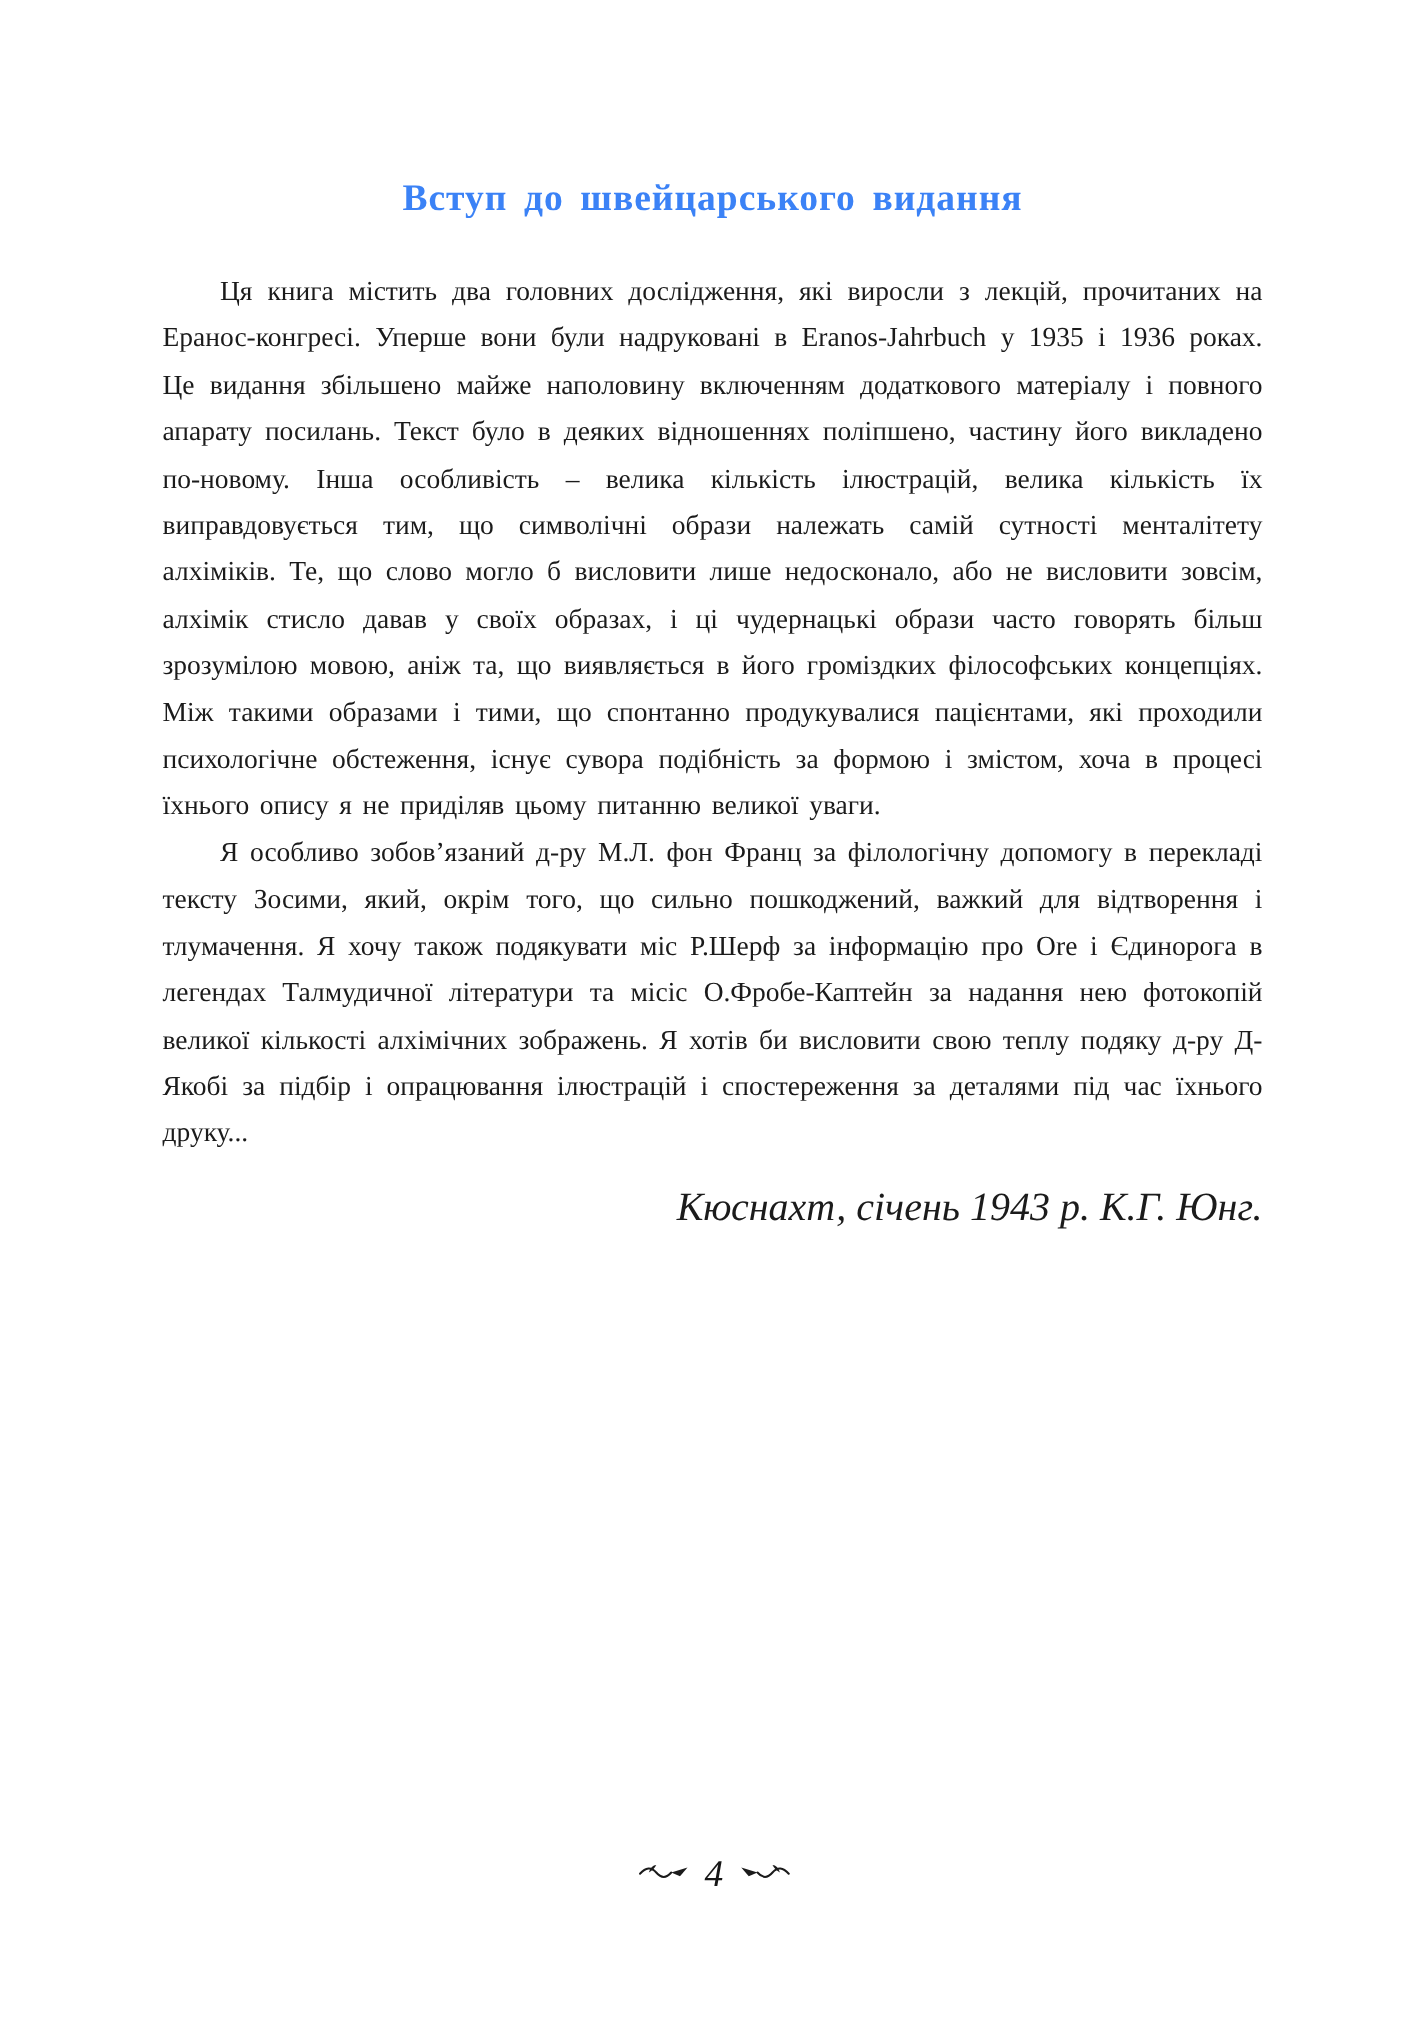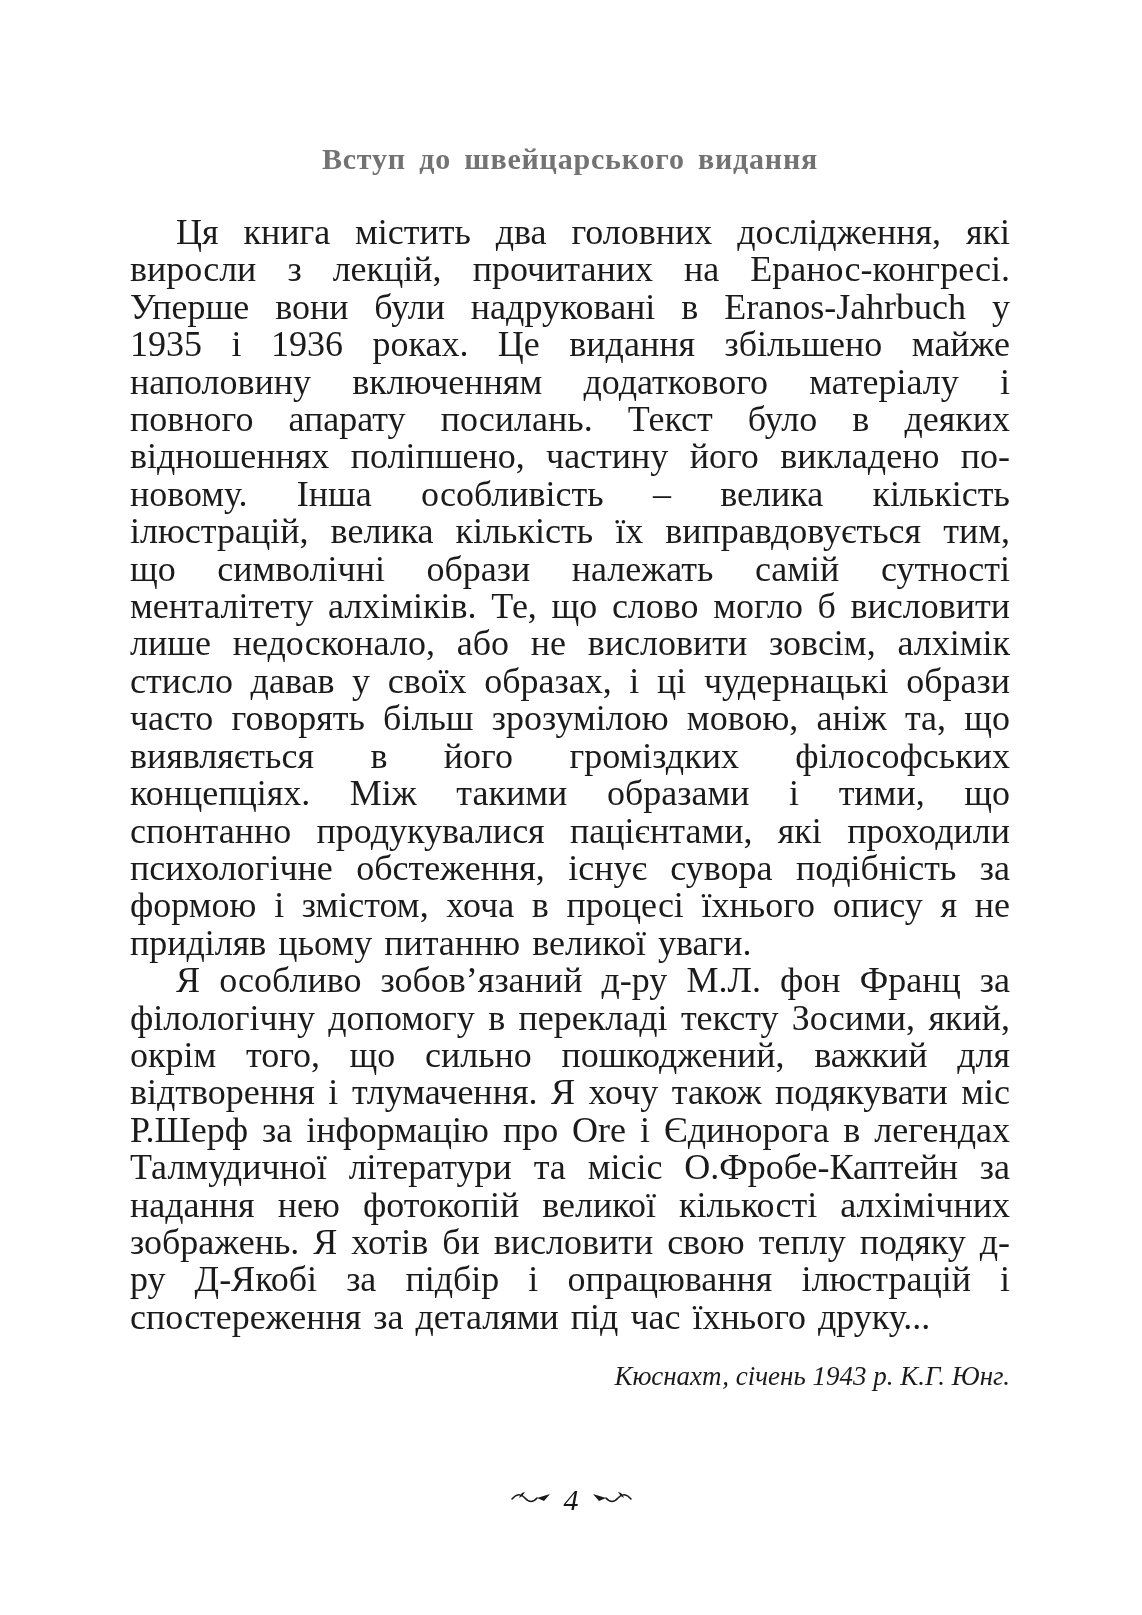--- a/index.html
+++ b/index.html
@@ -28,7 +28,7 @@
     margin: 0 0 38px 0;
     letter-spacing: 0.8px;
     word-spacing: 5px;
-    color: #737373;
+    color: #3b82f6;
   }
   .body-para {
     font-size: 36px;

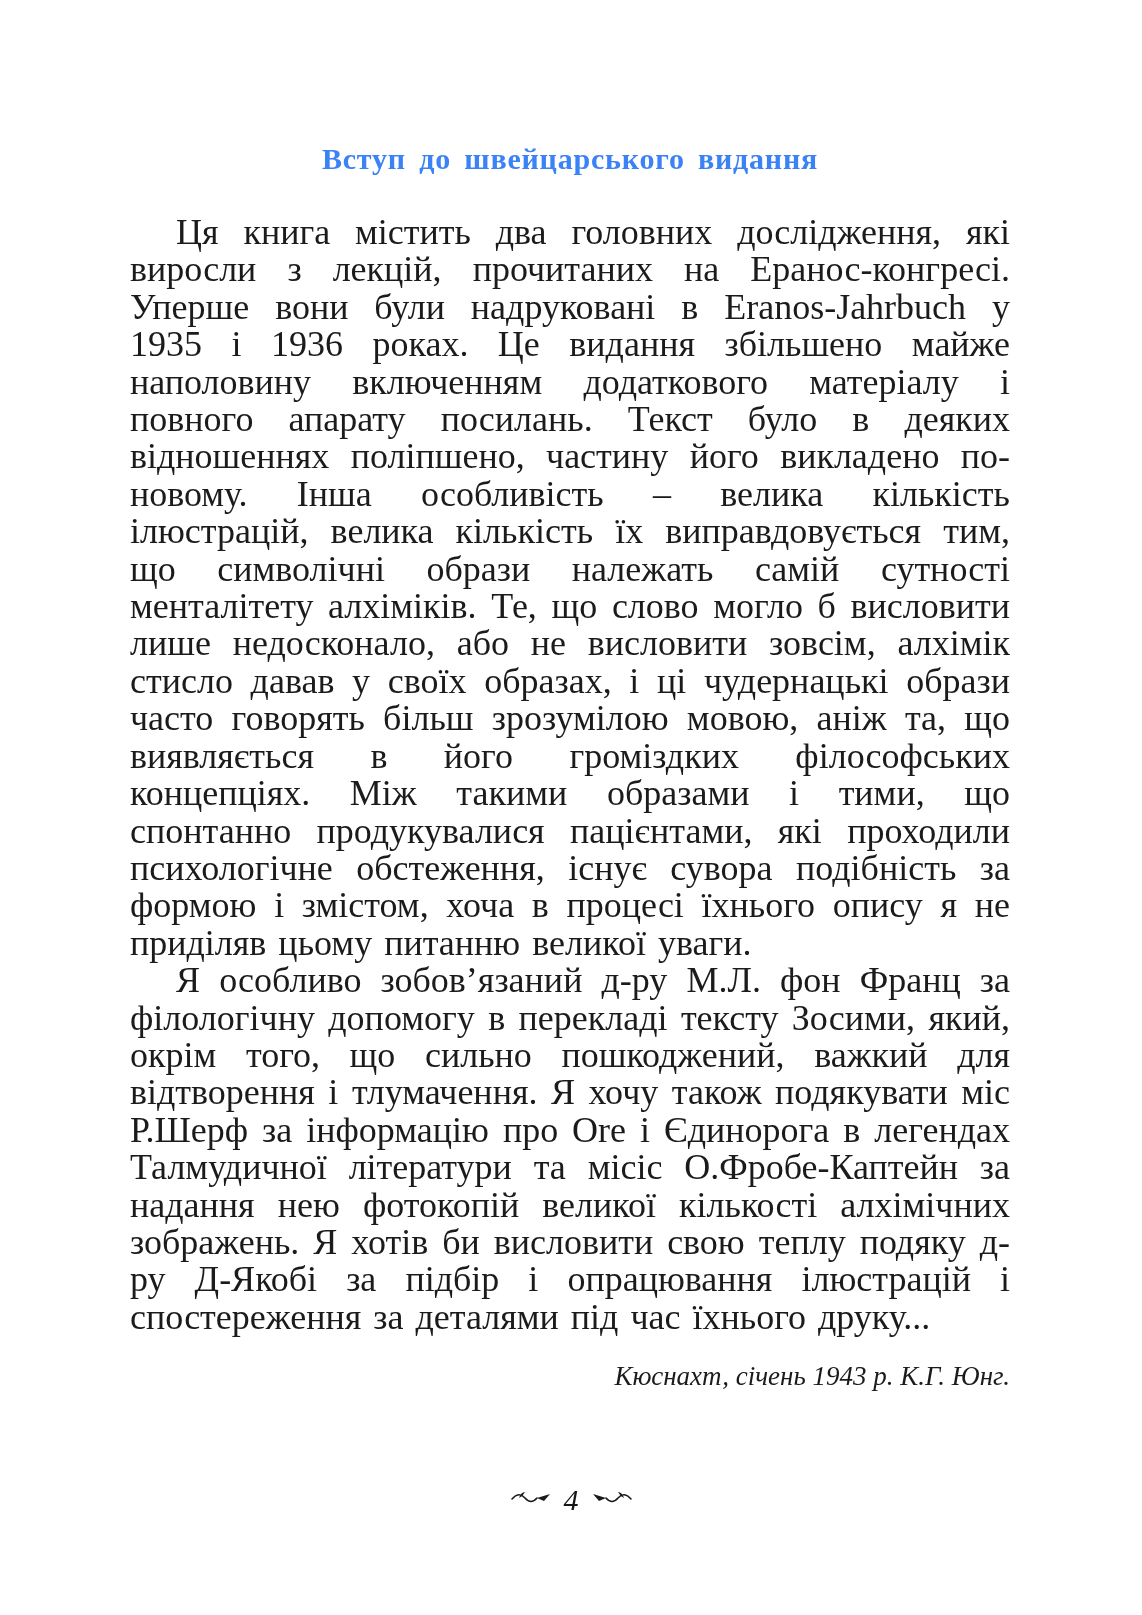--- a/index.html
+++ b/index.html
@@ -31,7 +31,7 @@
     color: #3b82f6;
   }
   .body-para {
-    font-size: 36px;
+    font-size: 22px;
     line-height: 37.4px;
     text-align: justify;
     text-indent: 46px;

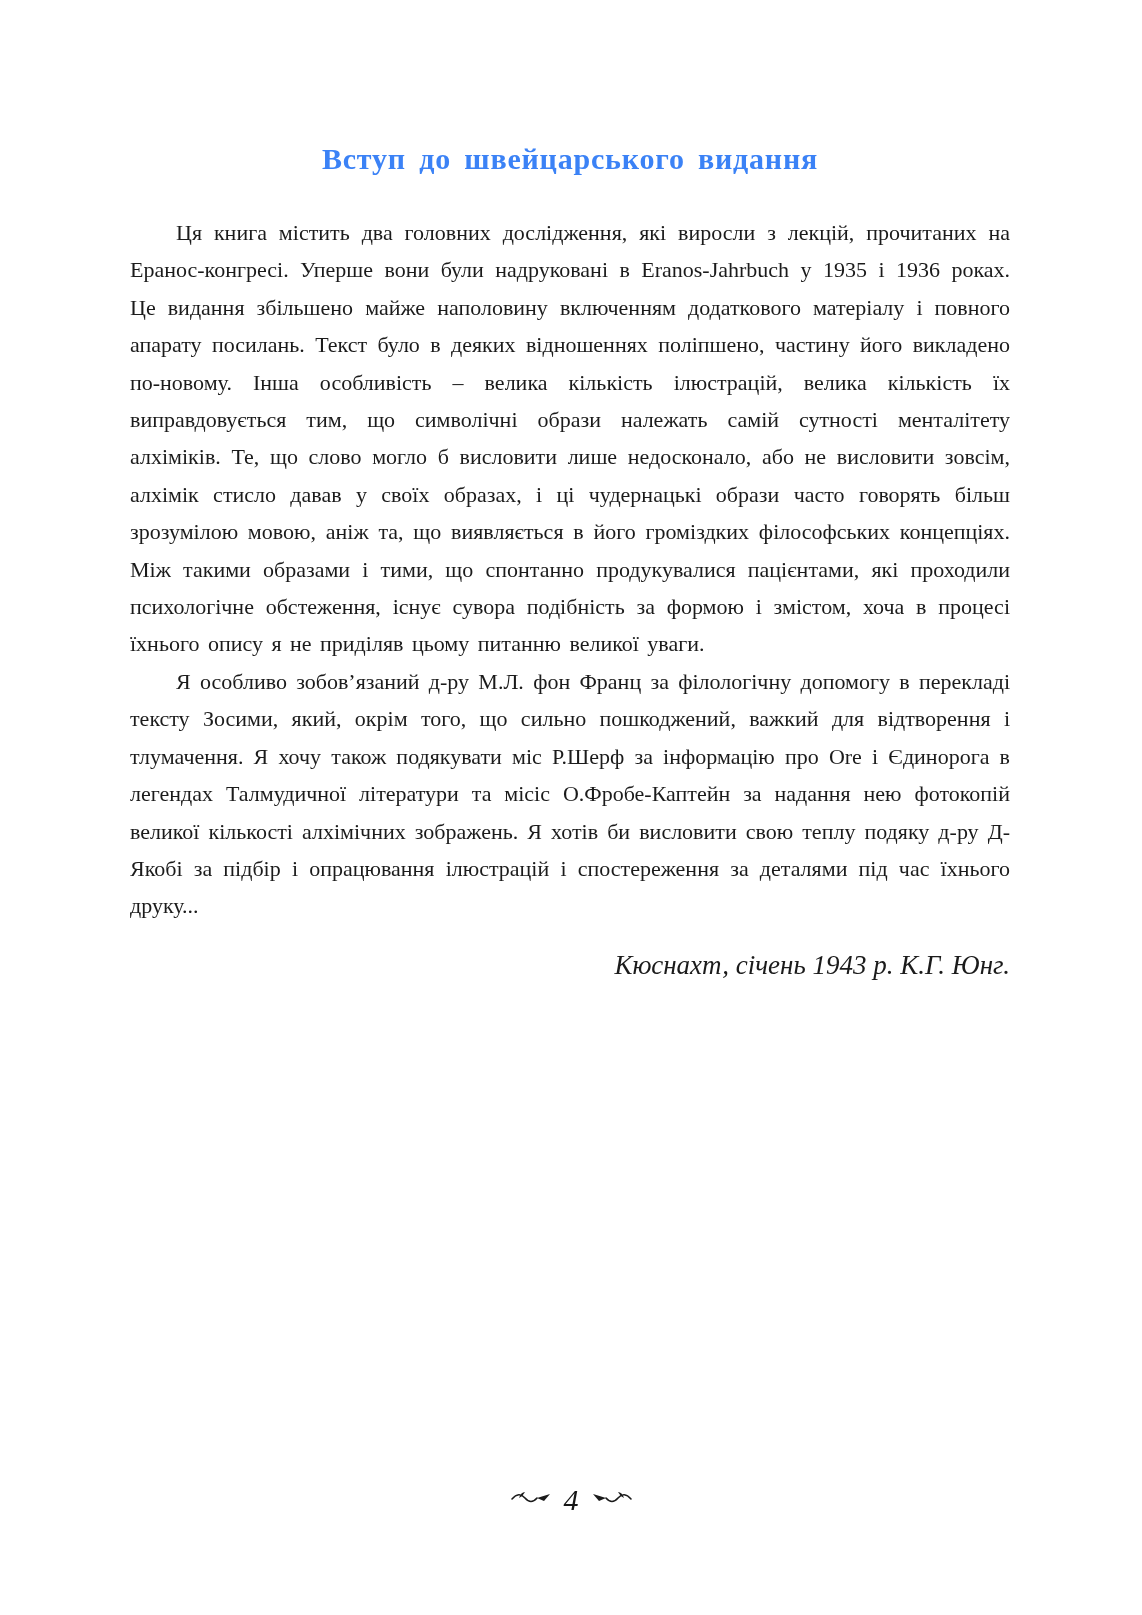--- a/index.html
+++ b/index.html
@@ -41,7 +41,7 @@
   .body-para.second {
   }
   .signature {
-    font-size: 27px;
+    font-size: 32px;
     line-height: 37px;
     font-style: italic;
     text-align: right;

